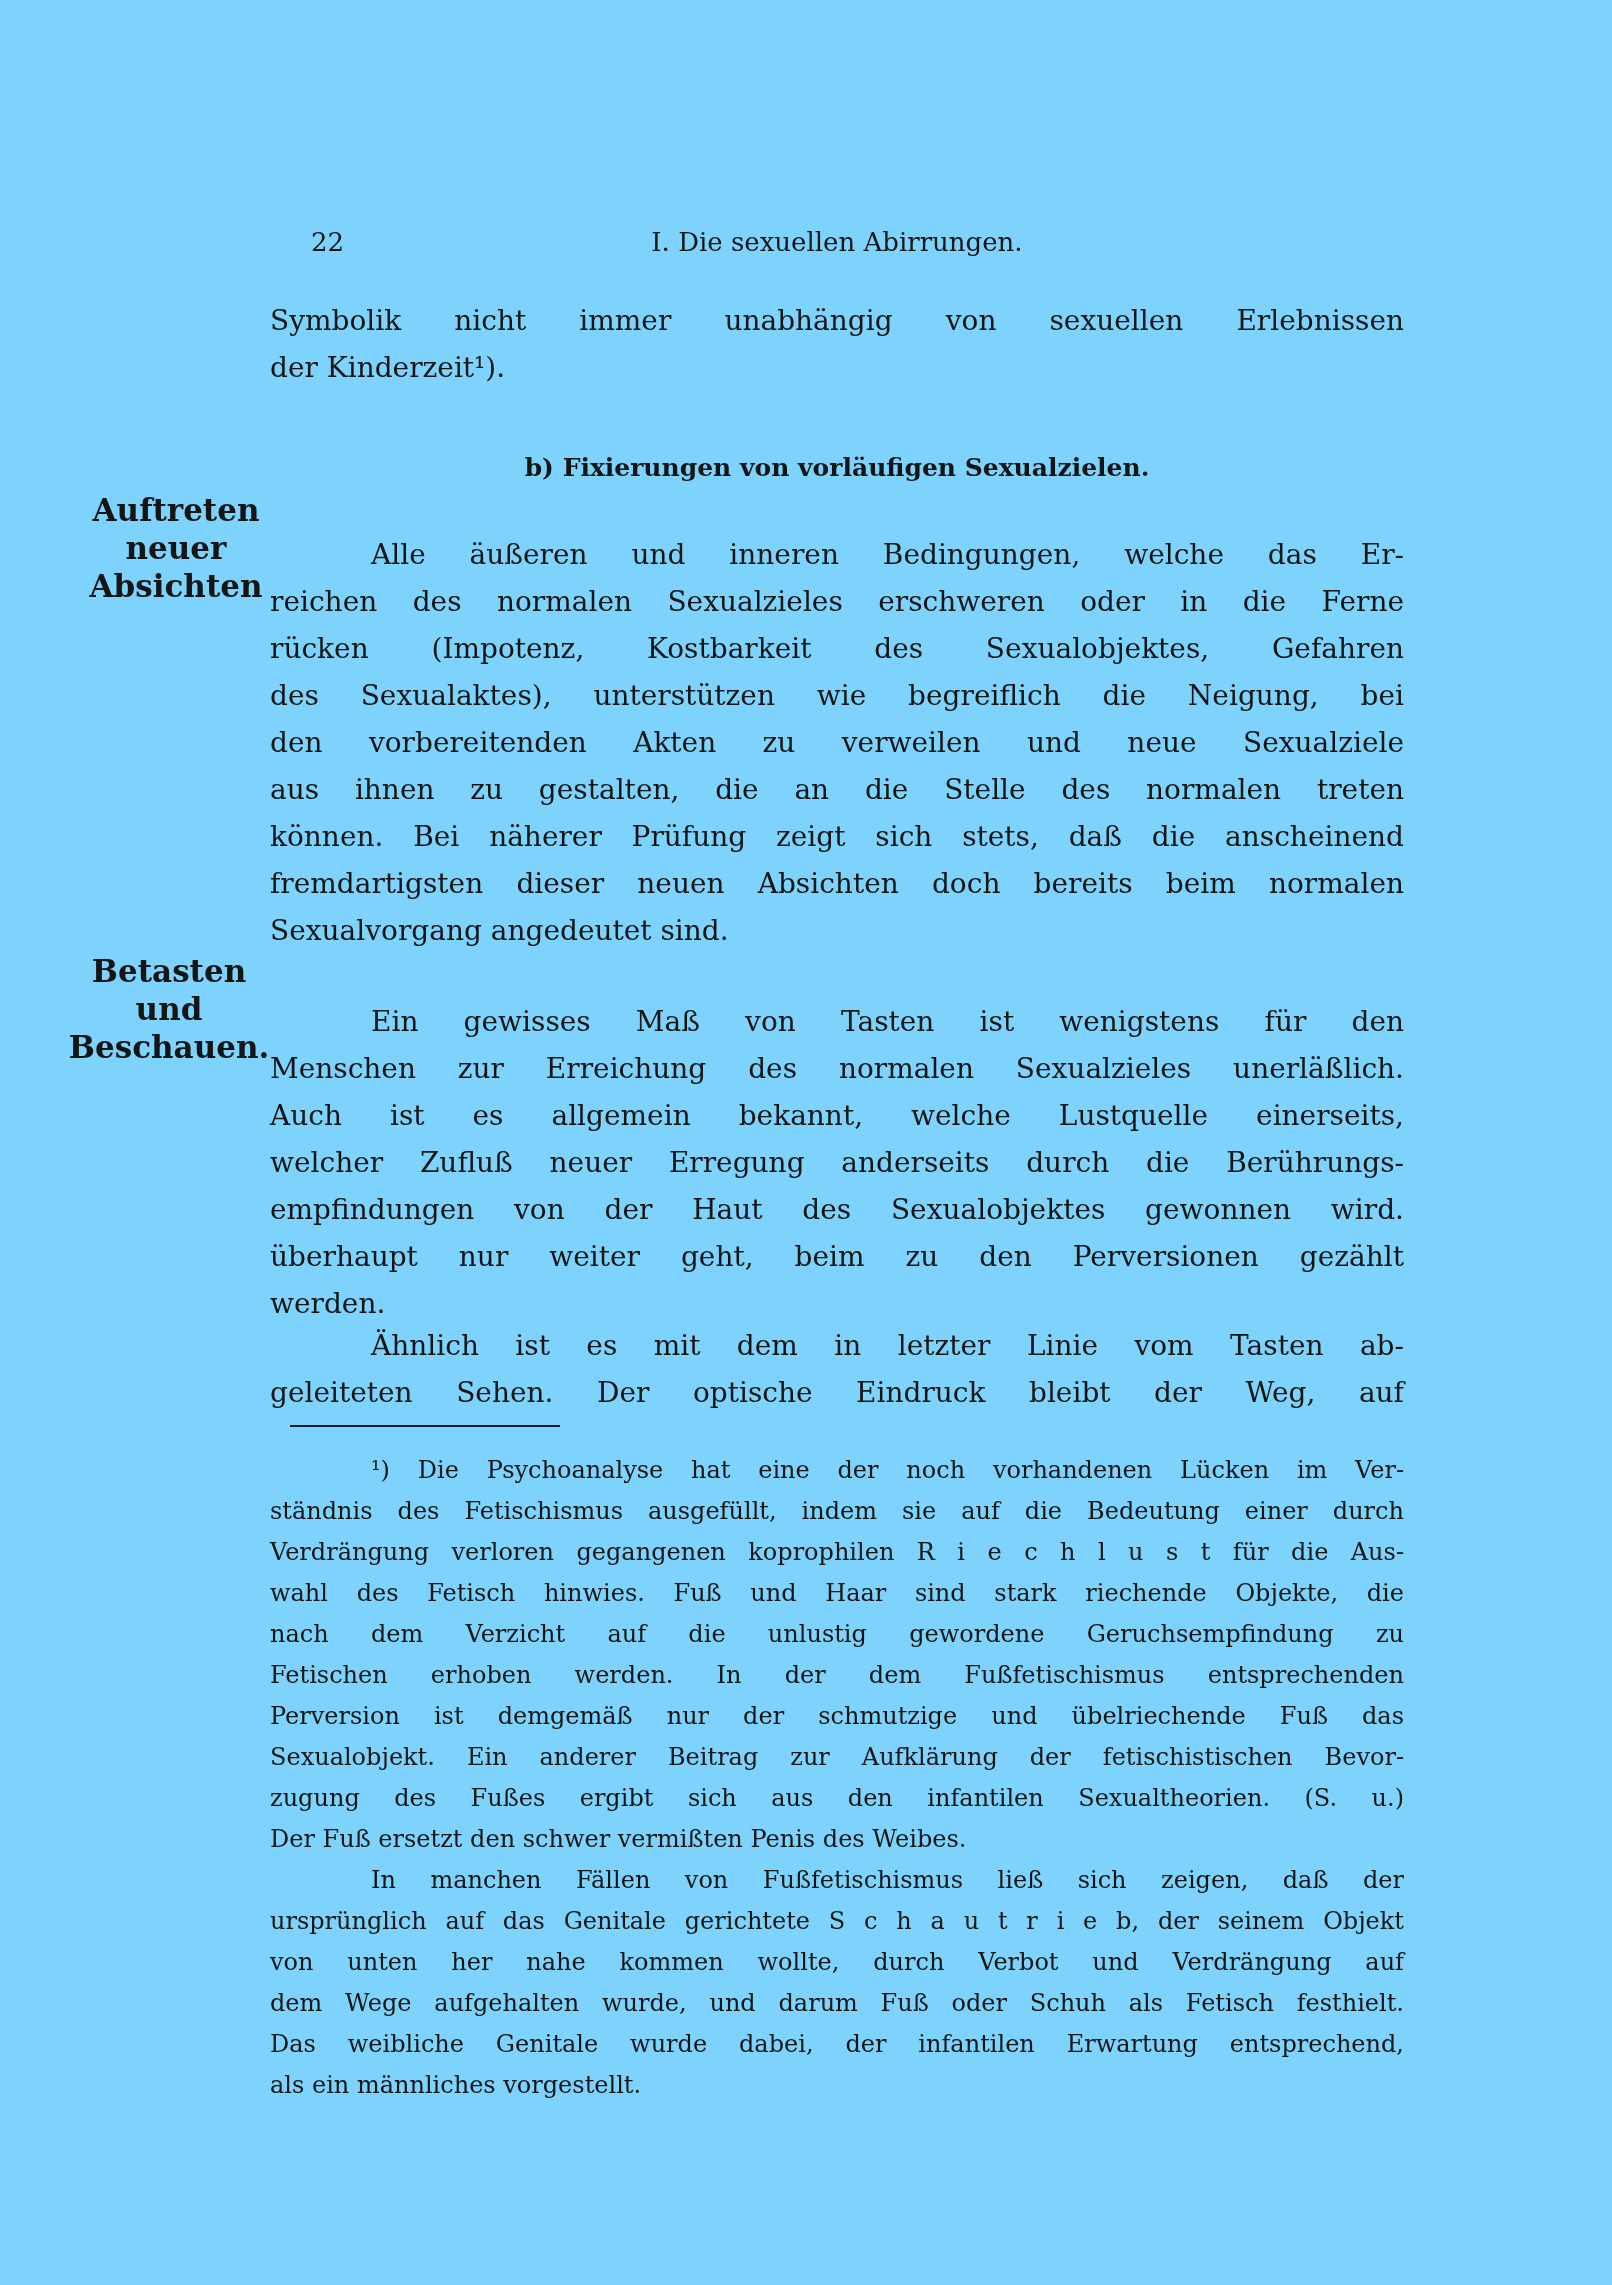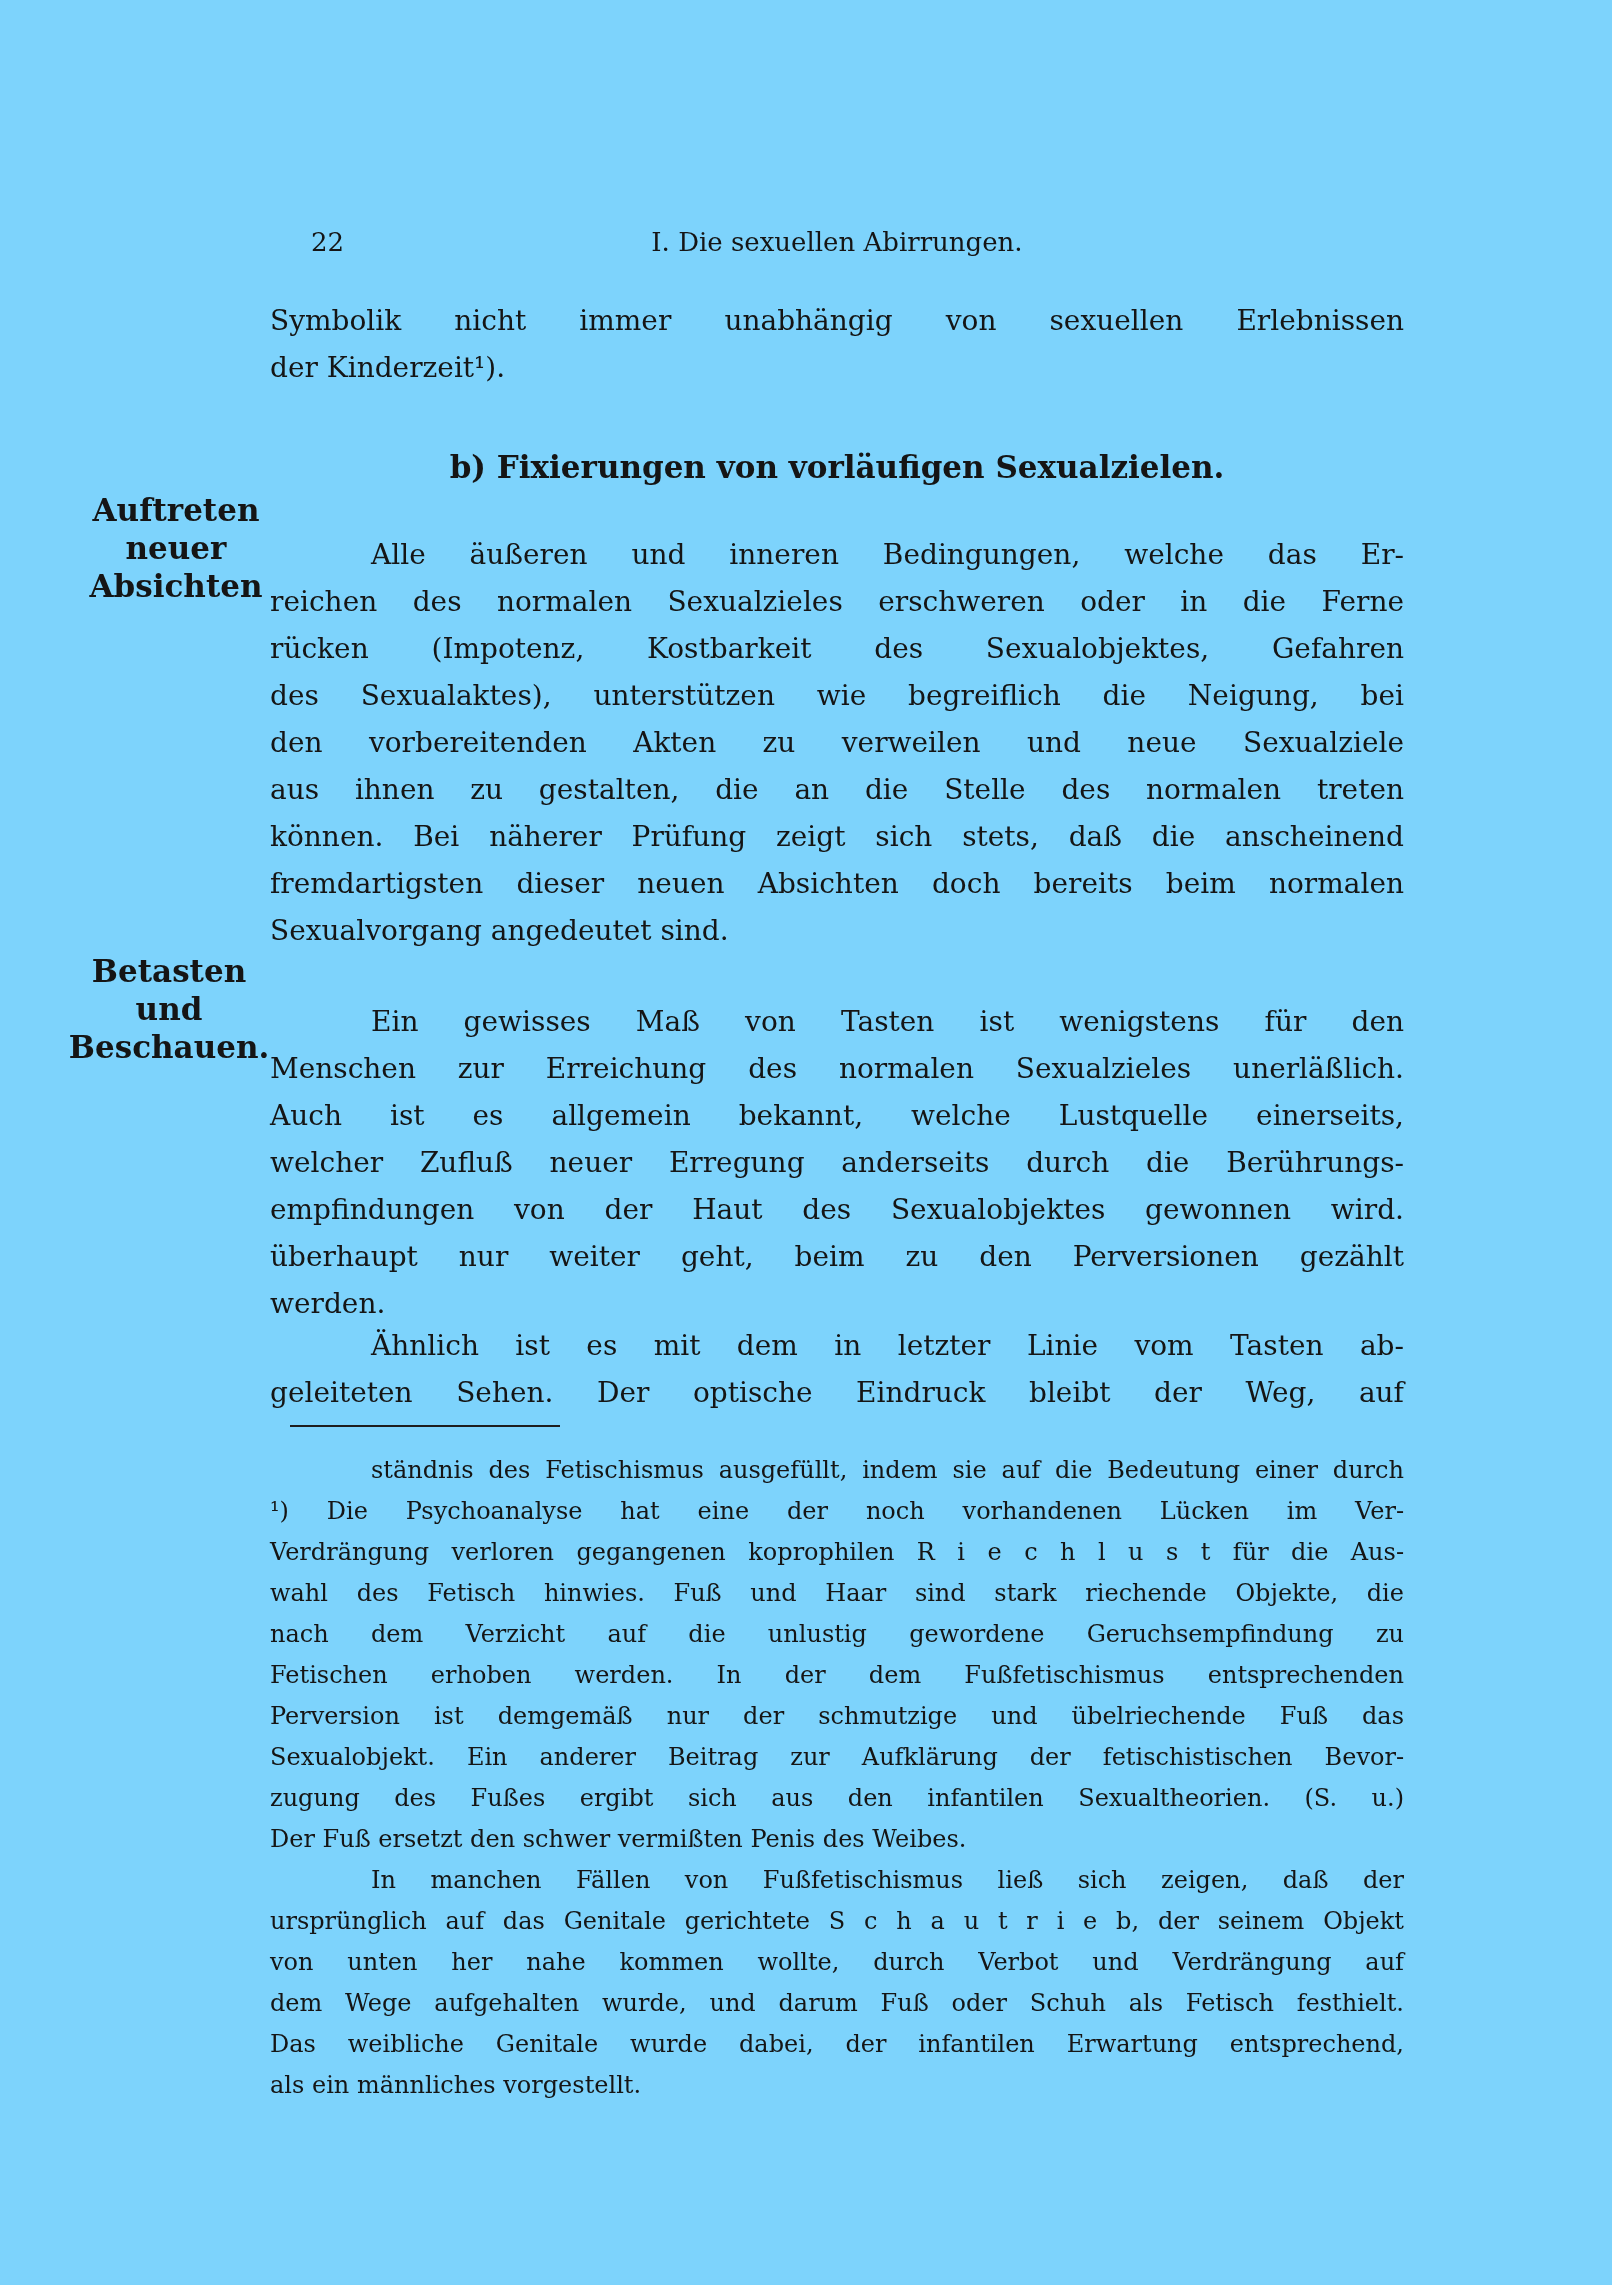--- a/index.html
+++ b/index.html
@@ -50,7 +50,7 @@
     margin:56px 0 0 0;
     text-align:center;
     font-weight:bold;
-    font-size:31px;
+    font-size:25px;
     line-height:41px;
   }
   .para-1{margin-top:43px;}

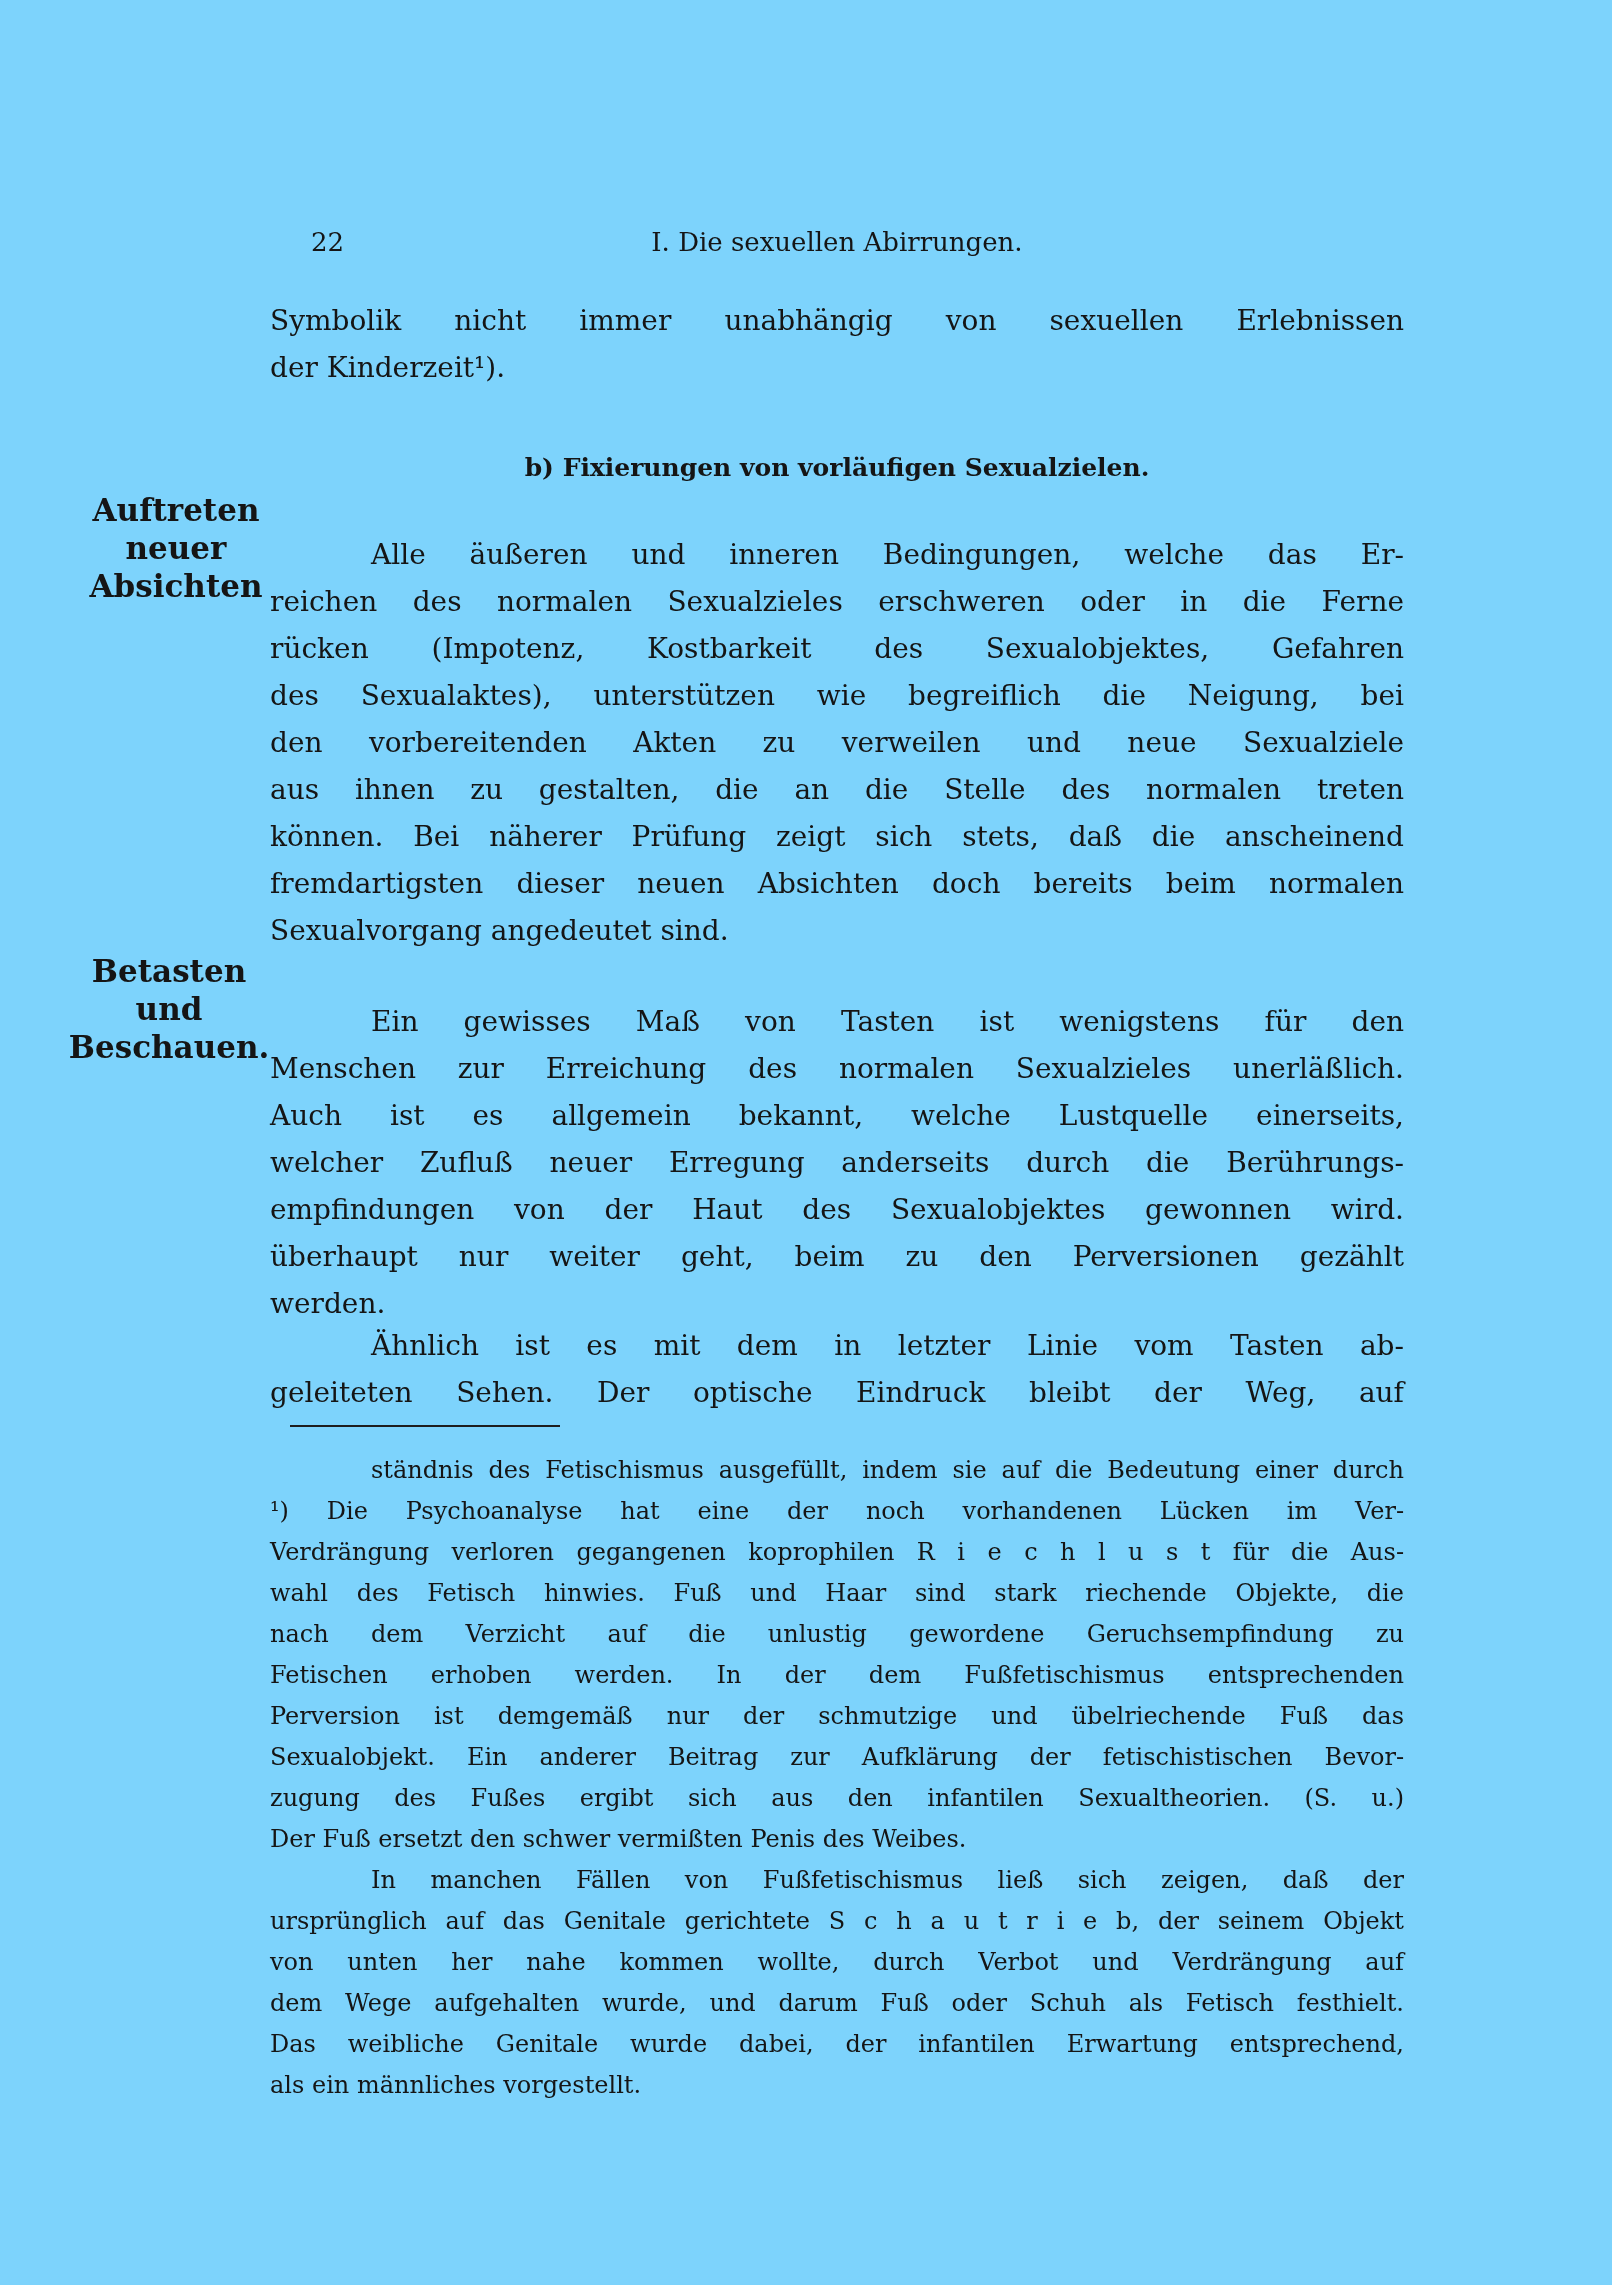--- a/index.html
+++ b/index.html
@@ -133,8 +133,8 @@
 
     <div class="footnotes">
       <div class="paragraph fn-para fn-para-1 indent-first">
+          <div class="line">¹) Die Psychoanalyse hat eine der noch vorhandenen Lücken im Ver-</div>
           <div class="line">ständnis des Fetischismus ausgefüllt, indem sie auf die Bedeutung einer durch</div>
-          <div class="line">¹) Die Psychoanalyse hat eine der noch vorhandenen Lücken im Ver-</div>
           <div class="line">Verdrängung verloren gegangenen koprophilen R i e c h l u s t für die Aus-</div>
           <div class="line">wahl des Fetisch hinwies. Fuß und Haar sind stark riechende Objekte, die</div>
           <div class="line">nach dem Verzicht auf die unlustig gewordene Geruchsempfindung zu</div>

